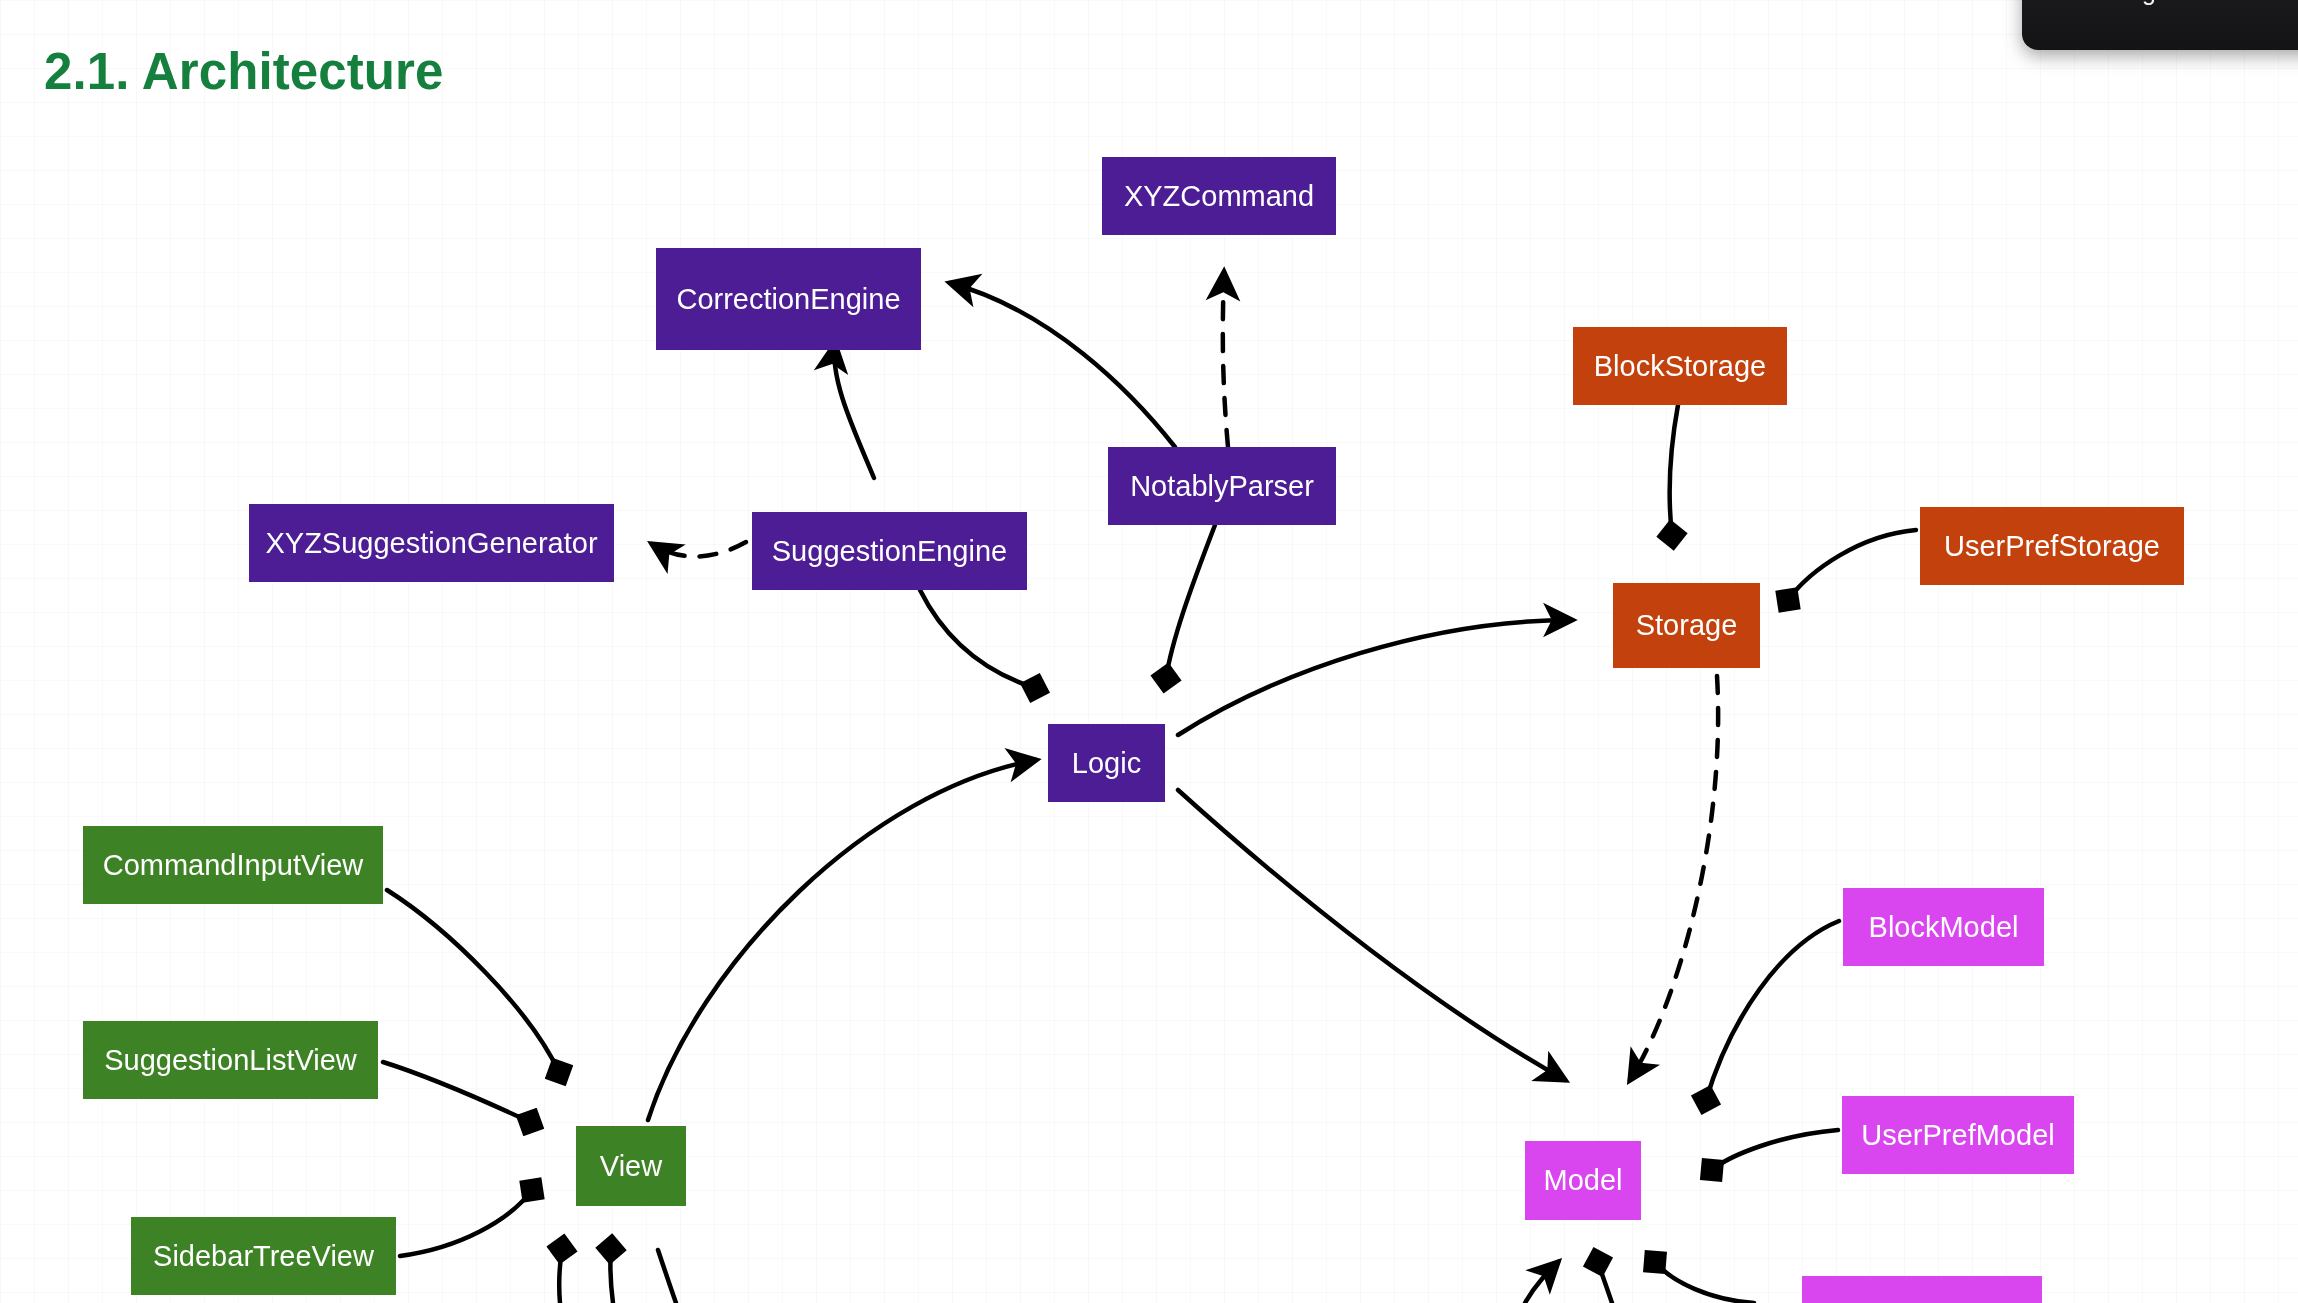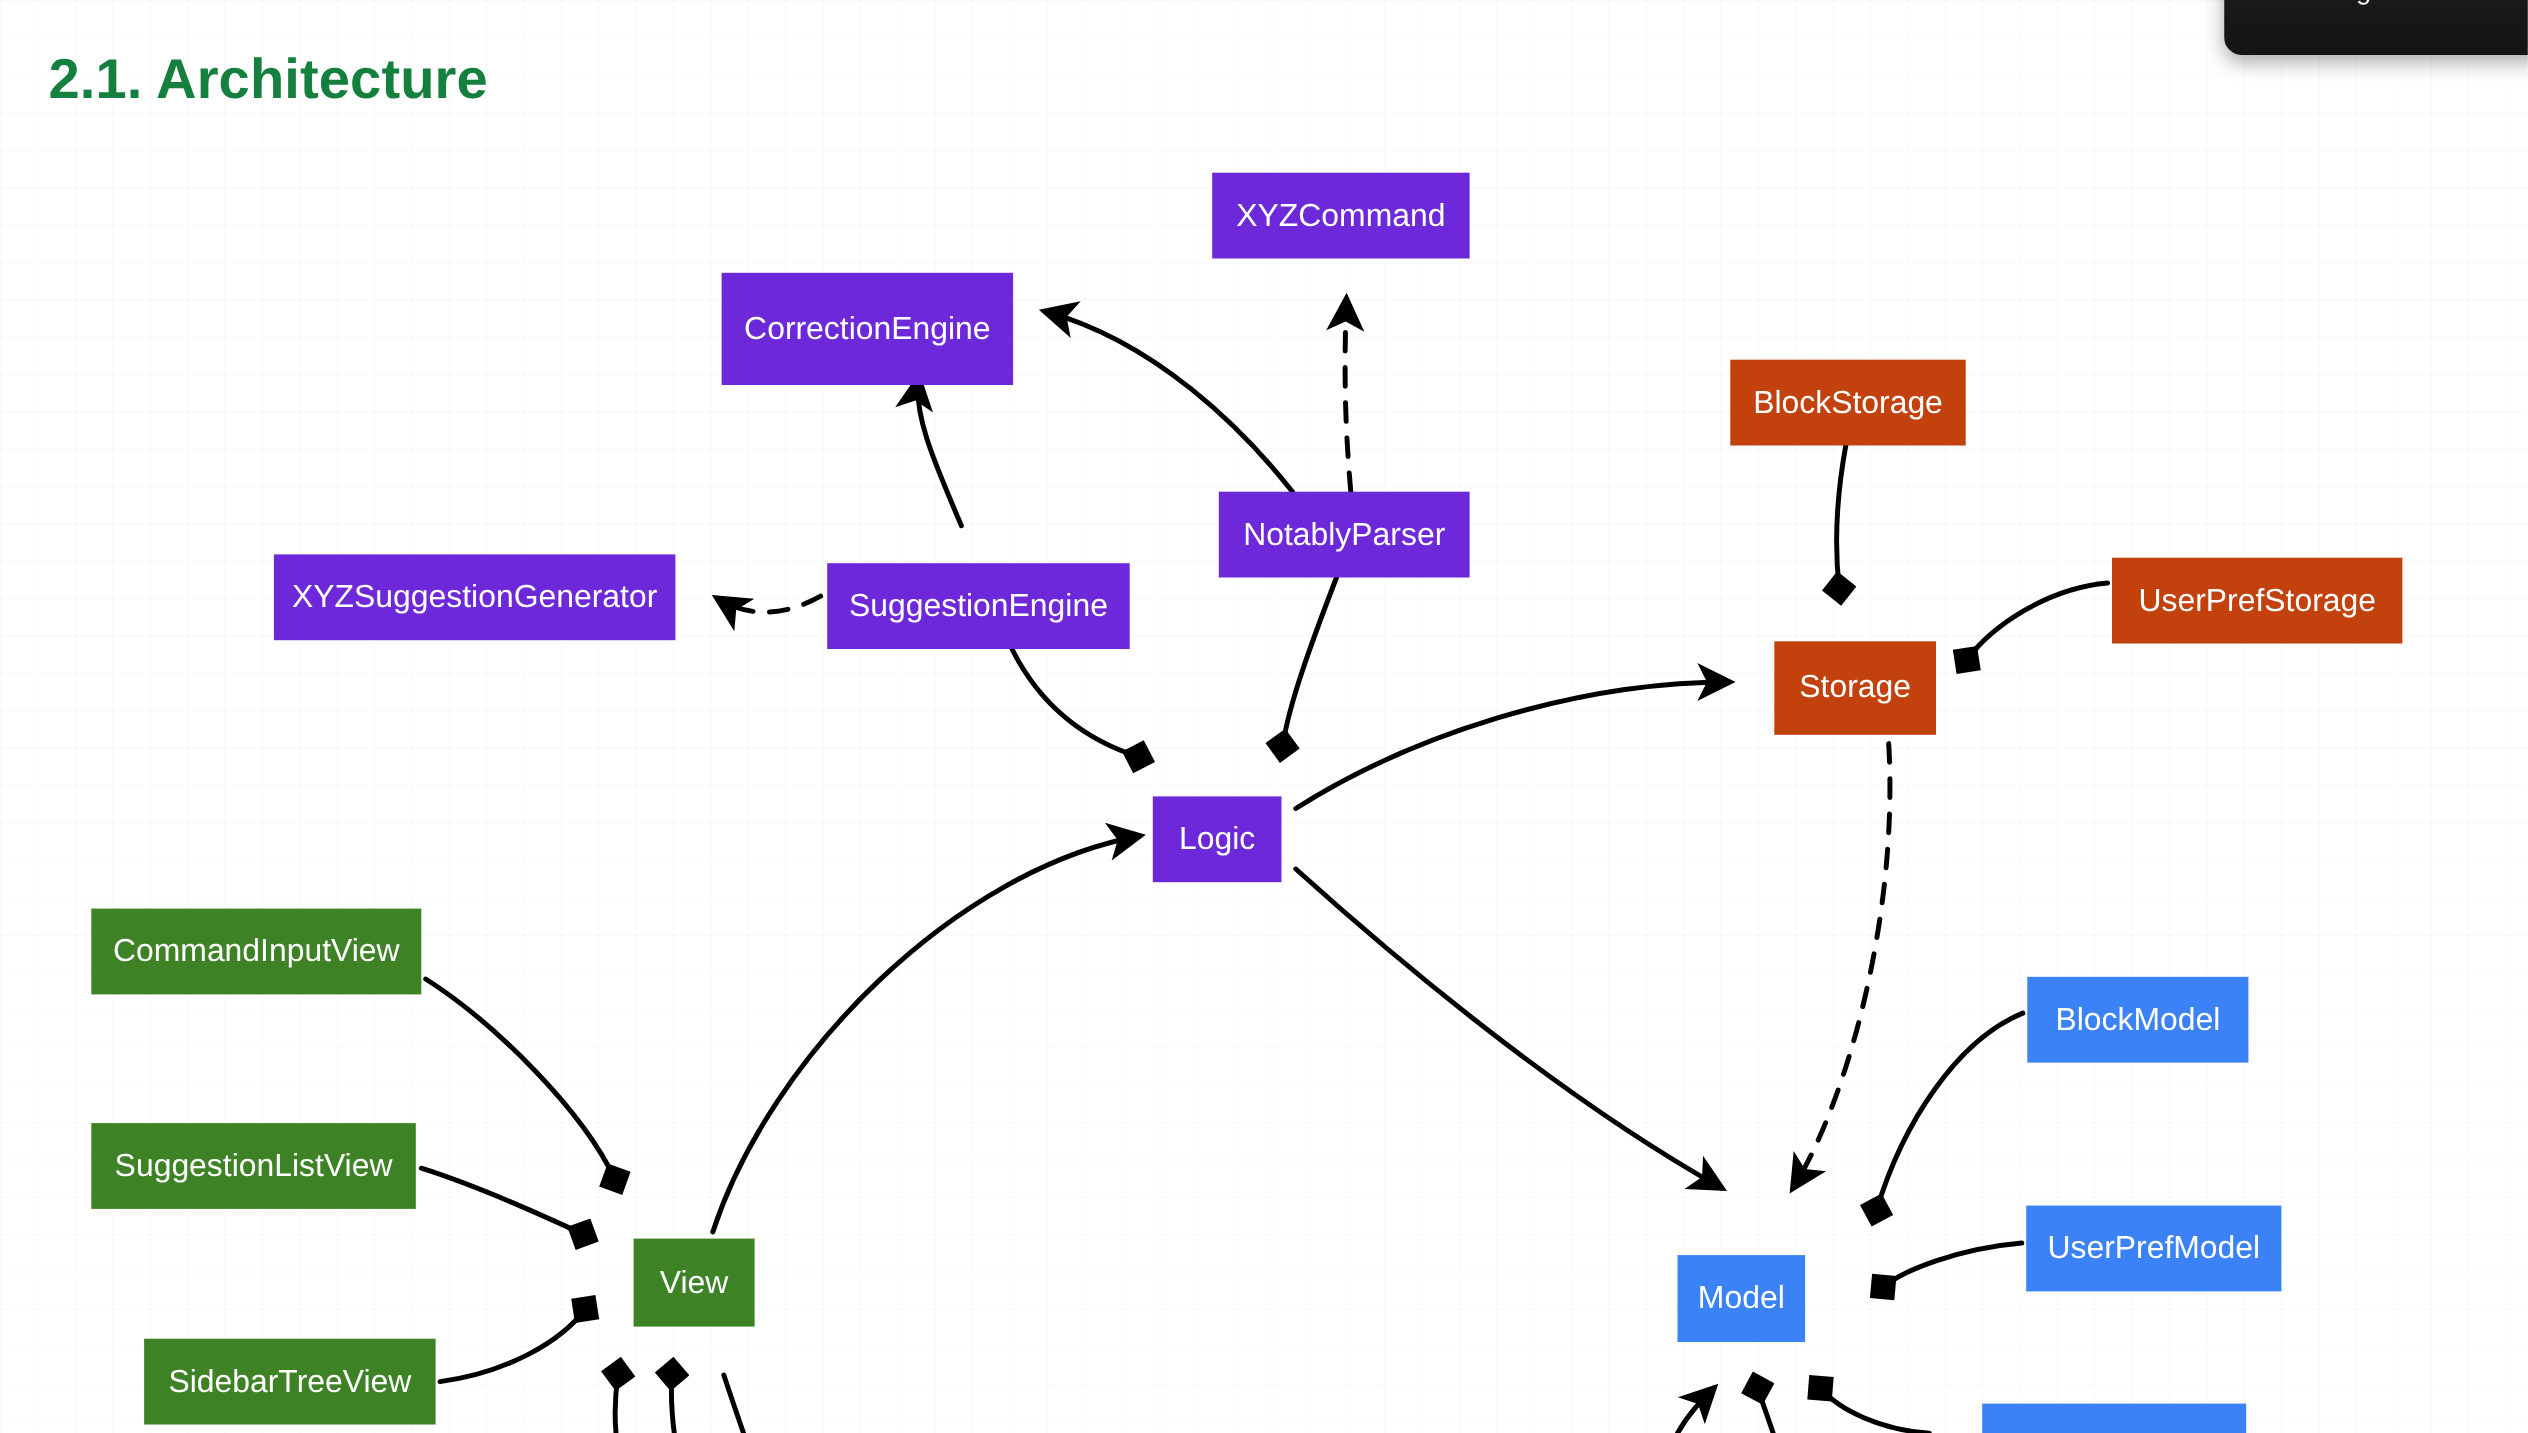--- a/index.html
+++ b/index.html
@@ -61,7 +61,7 @@
     box-sizing: border-box;
     user-select: none;
   }
-  .node.c-logic   { background: #6d28d9; }
+  .node.c-logic   { background: #4c1d95; }
   .node.c-view    { background: #3E8226; }
   .node.c-model   { background: #3b82f6; }
   .node.c-storage { background: #c2410c; }

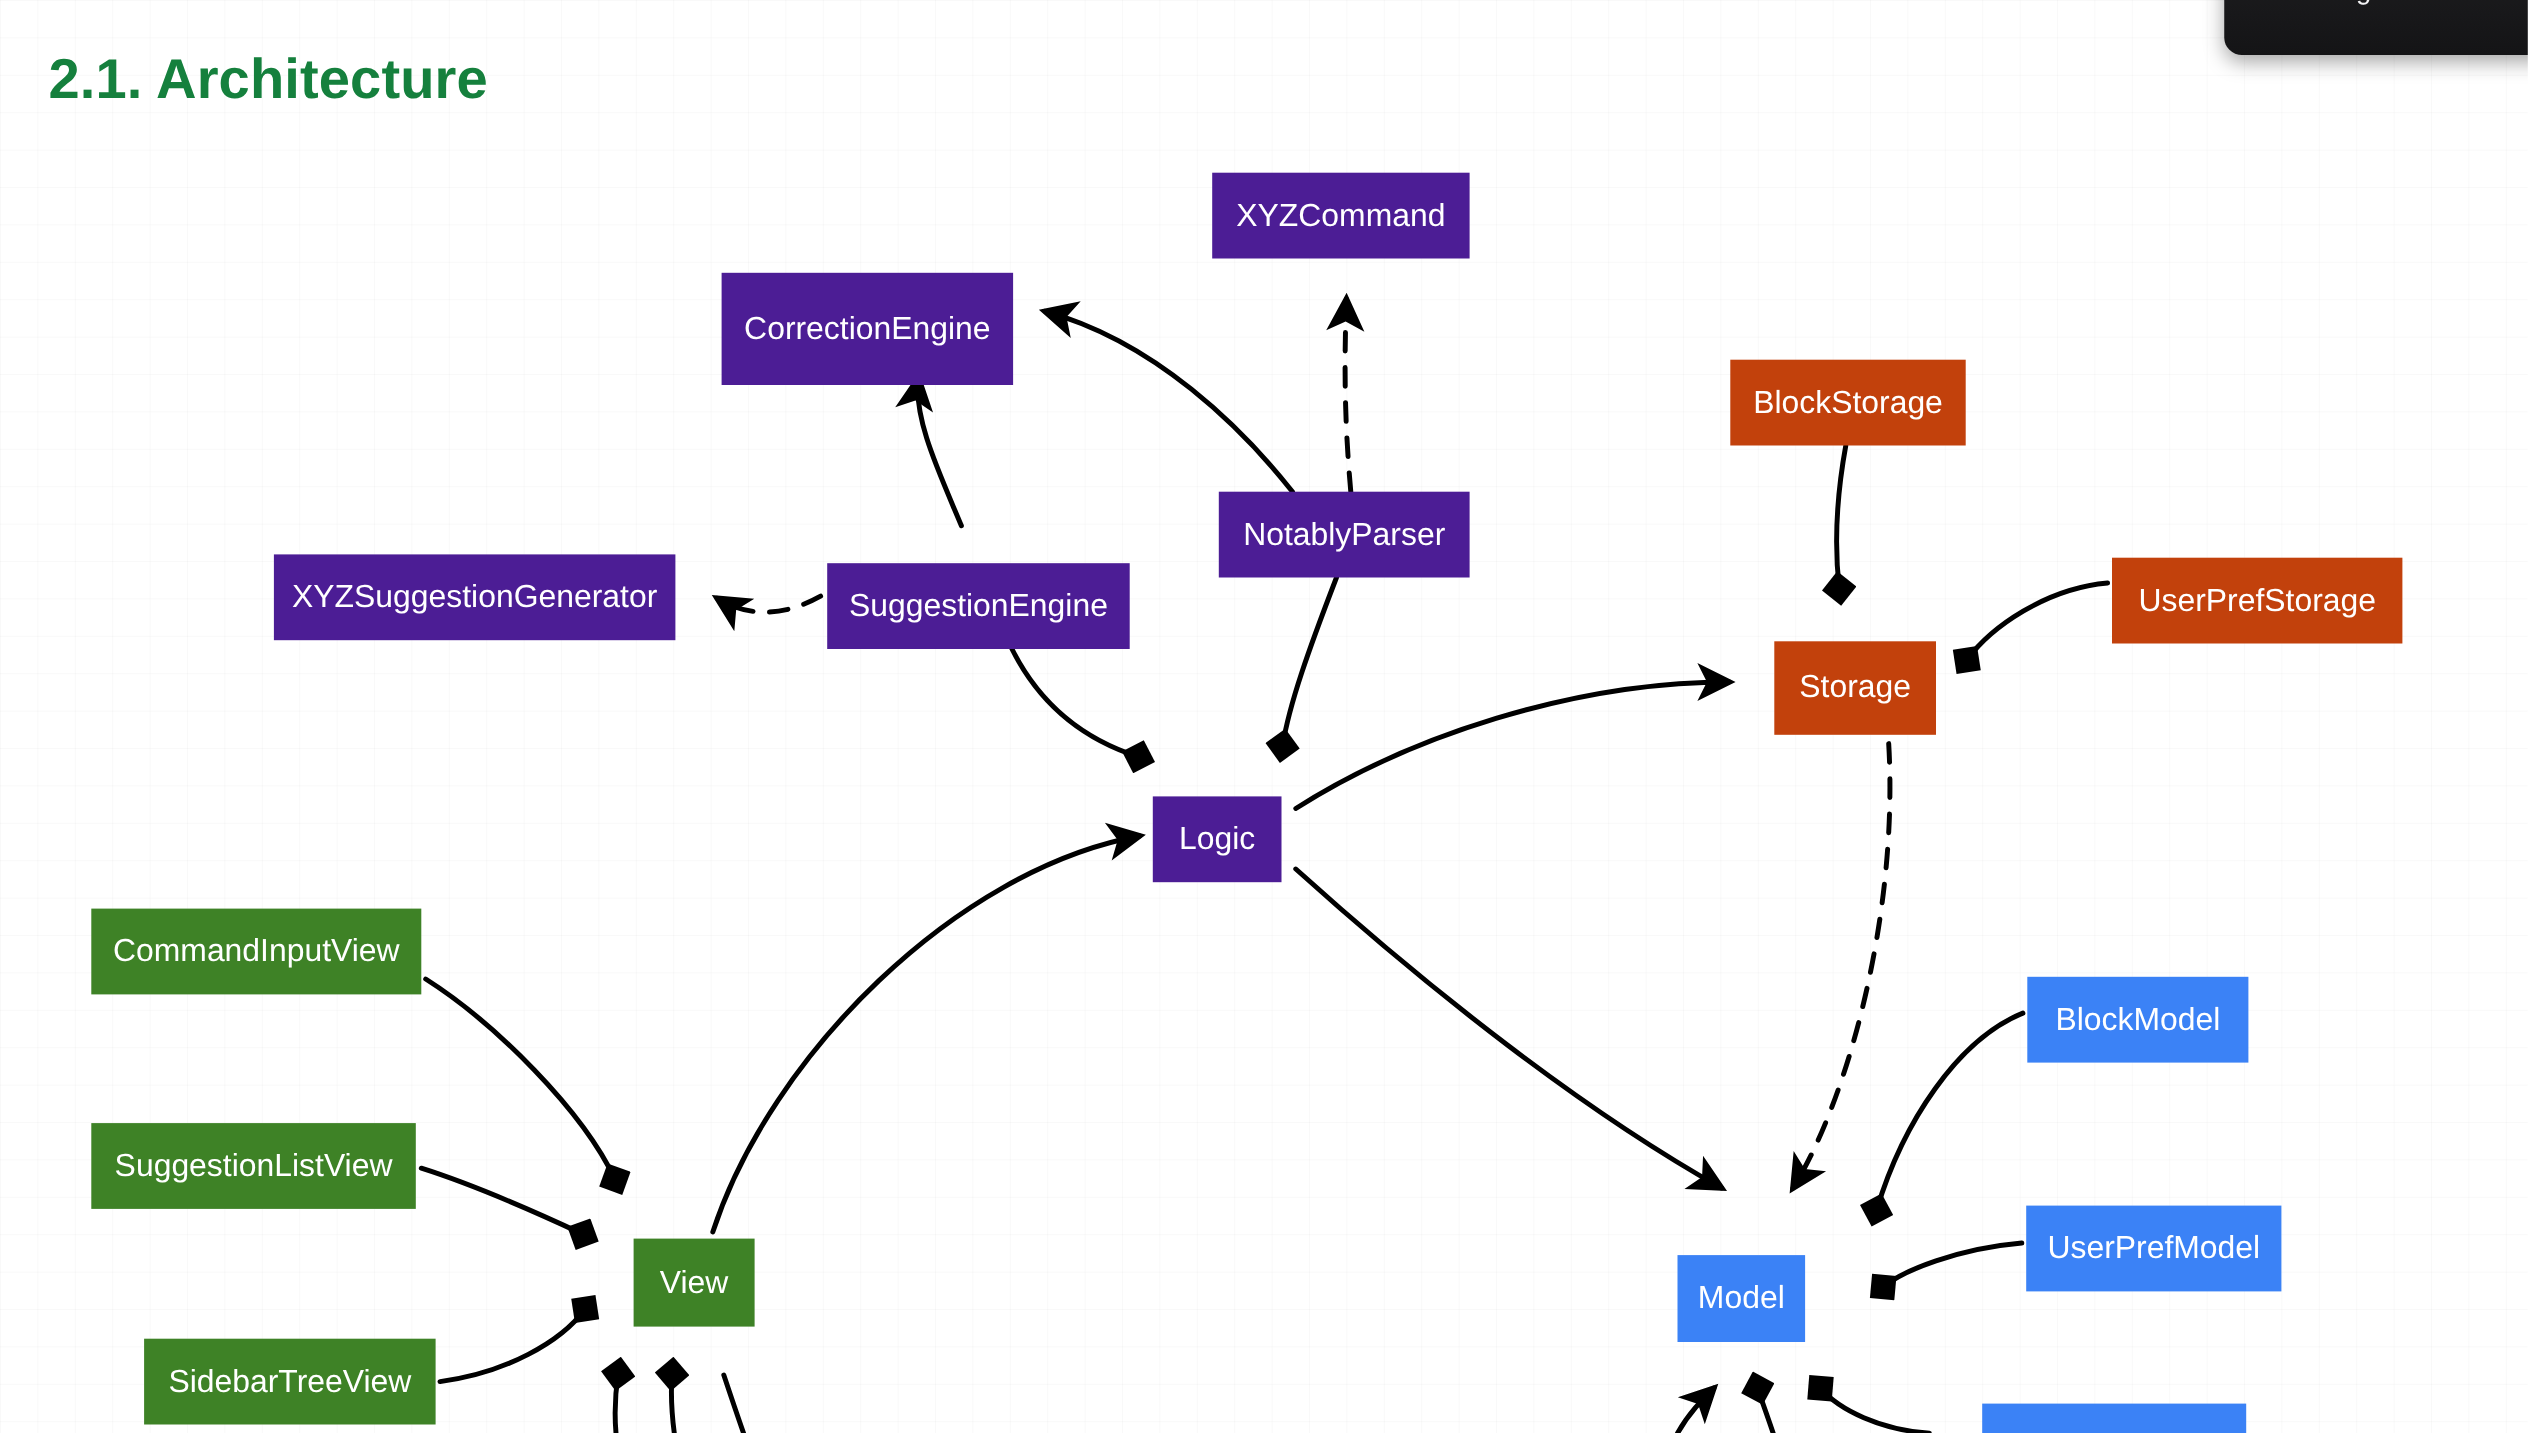--- a/index.html
+++ b/index.html
@@ -63,7 +63,7 @@
   }
   .node.c-logic   { background: #4c1d95; }
   .node.c-view    { background: #3E8226; }
-  .node.c-model   { background: #3b82f6; }
+  .node.c-model   { background: #d946ef; }
   .node.c-storage { background: #c2410c; }
 
   

